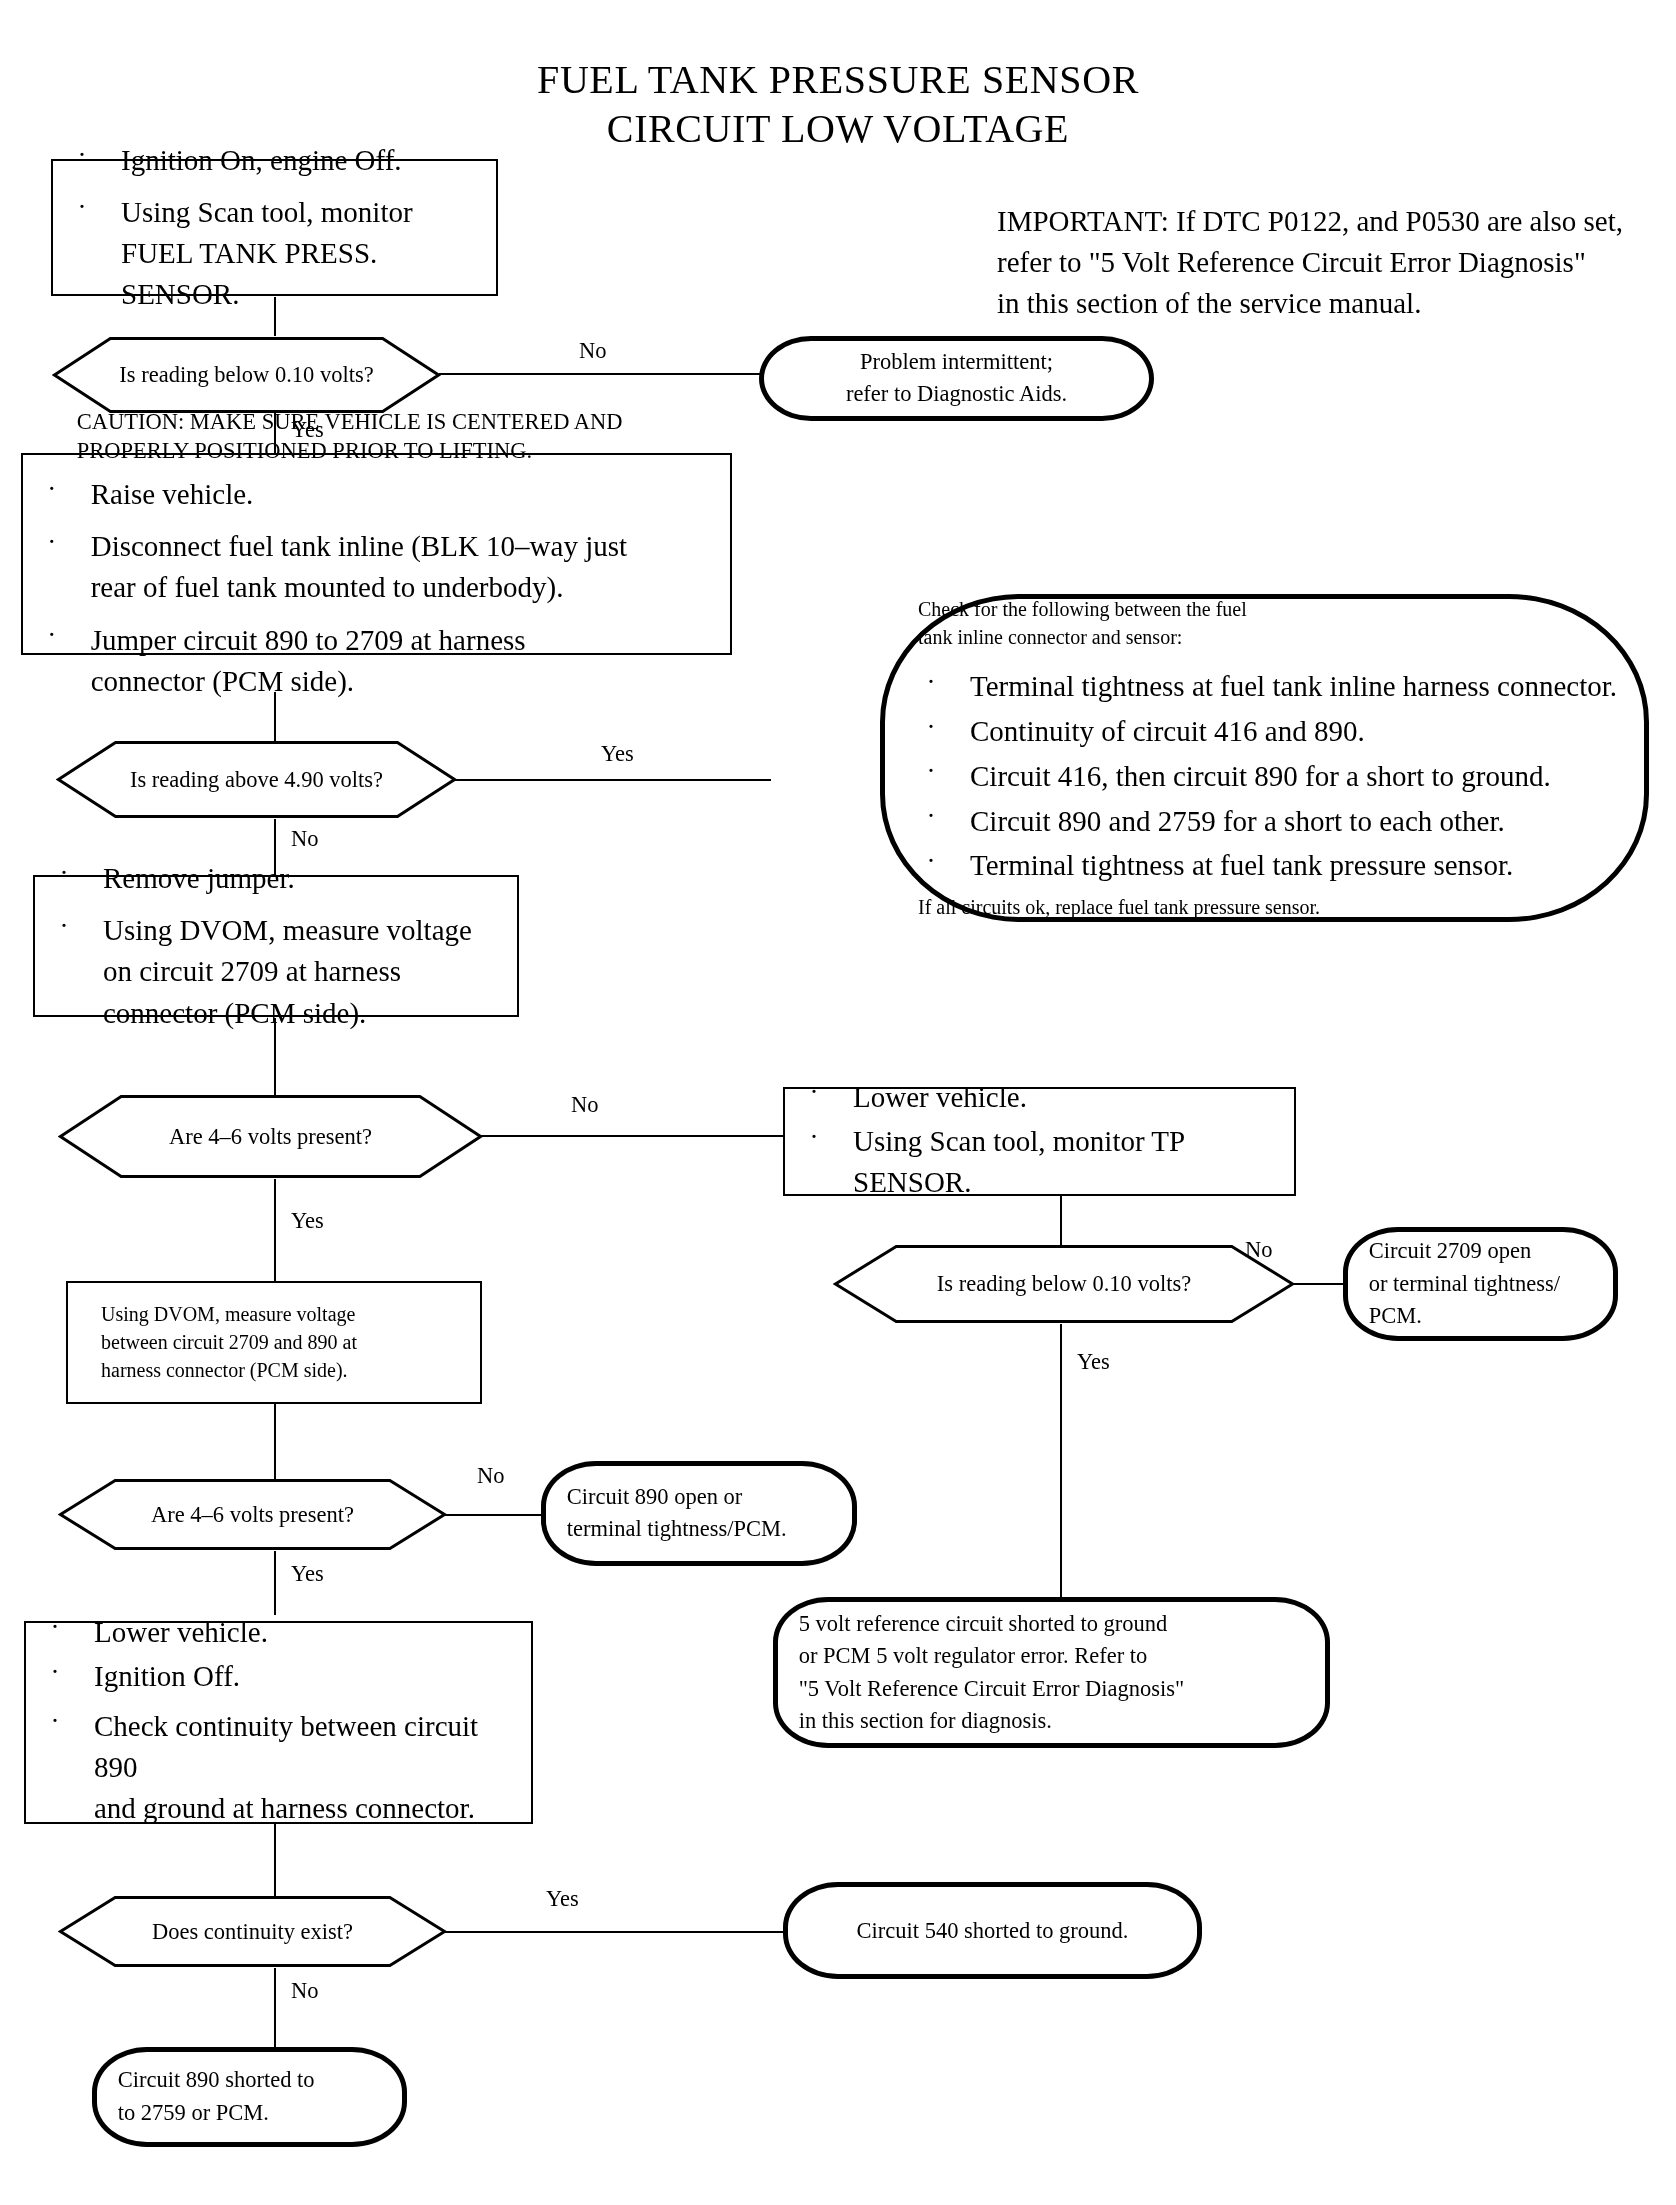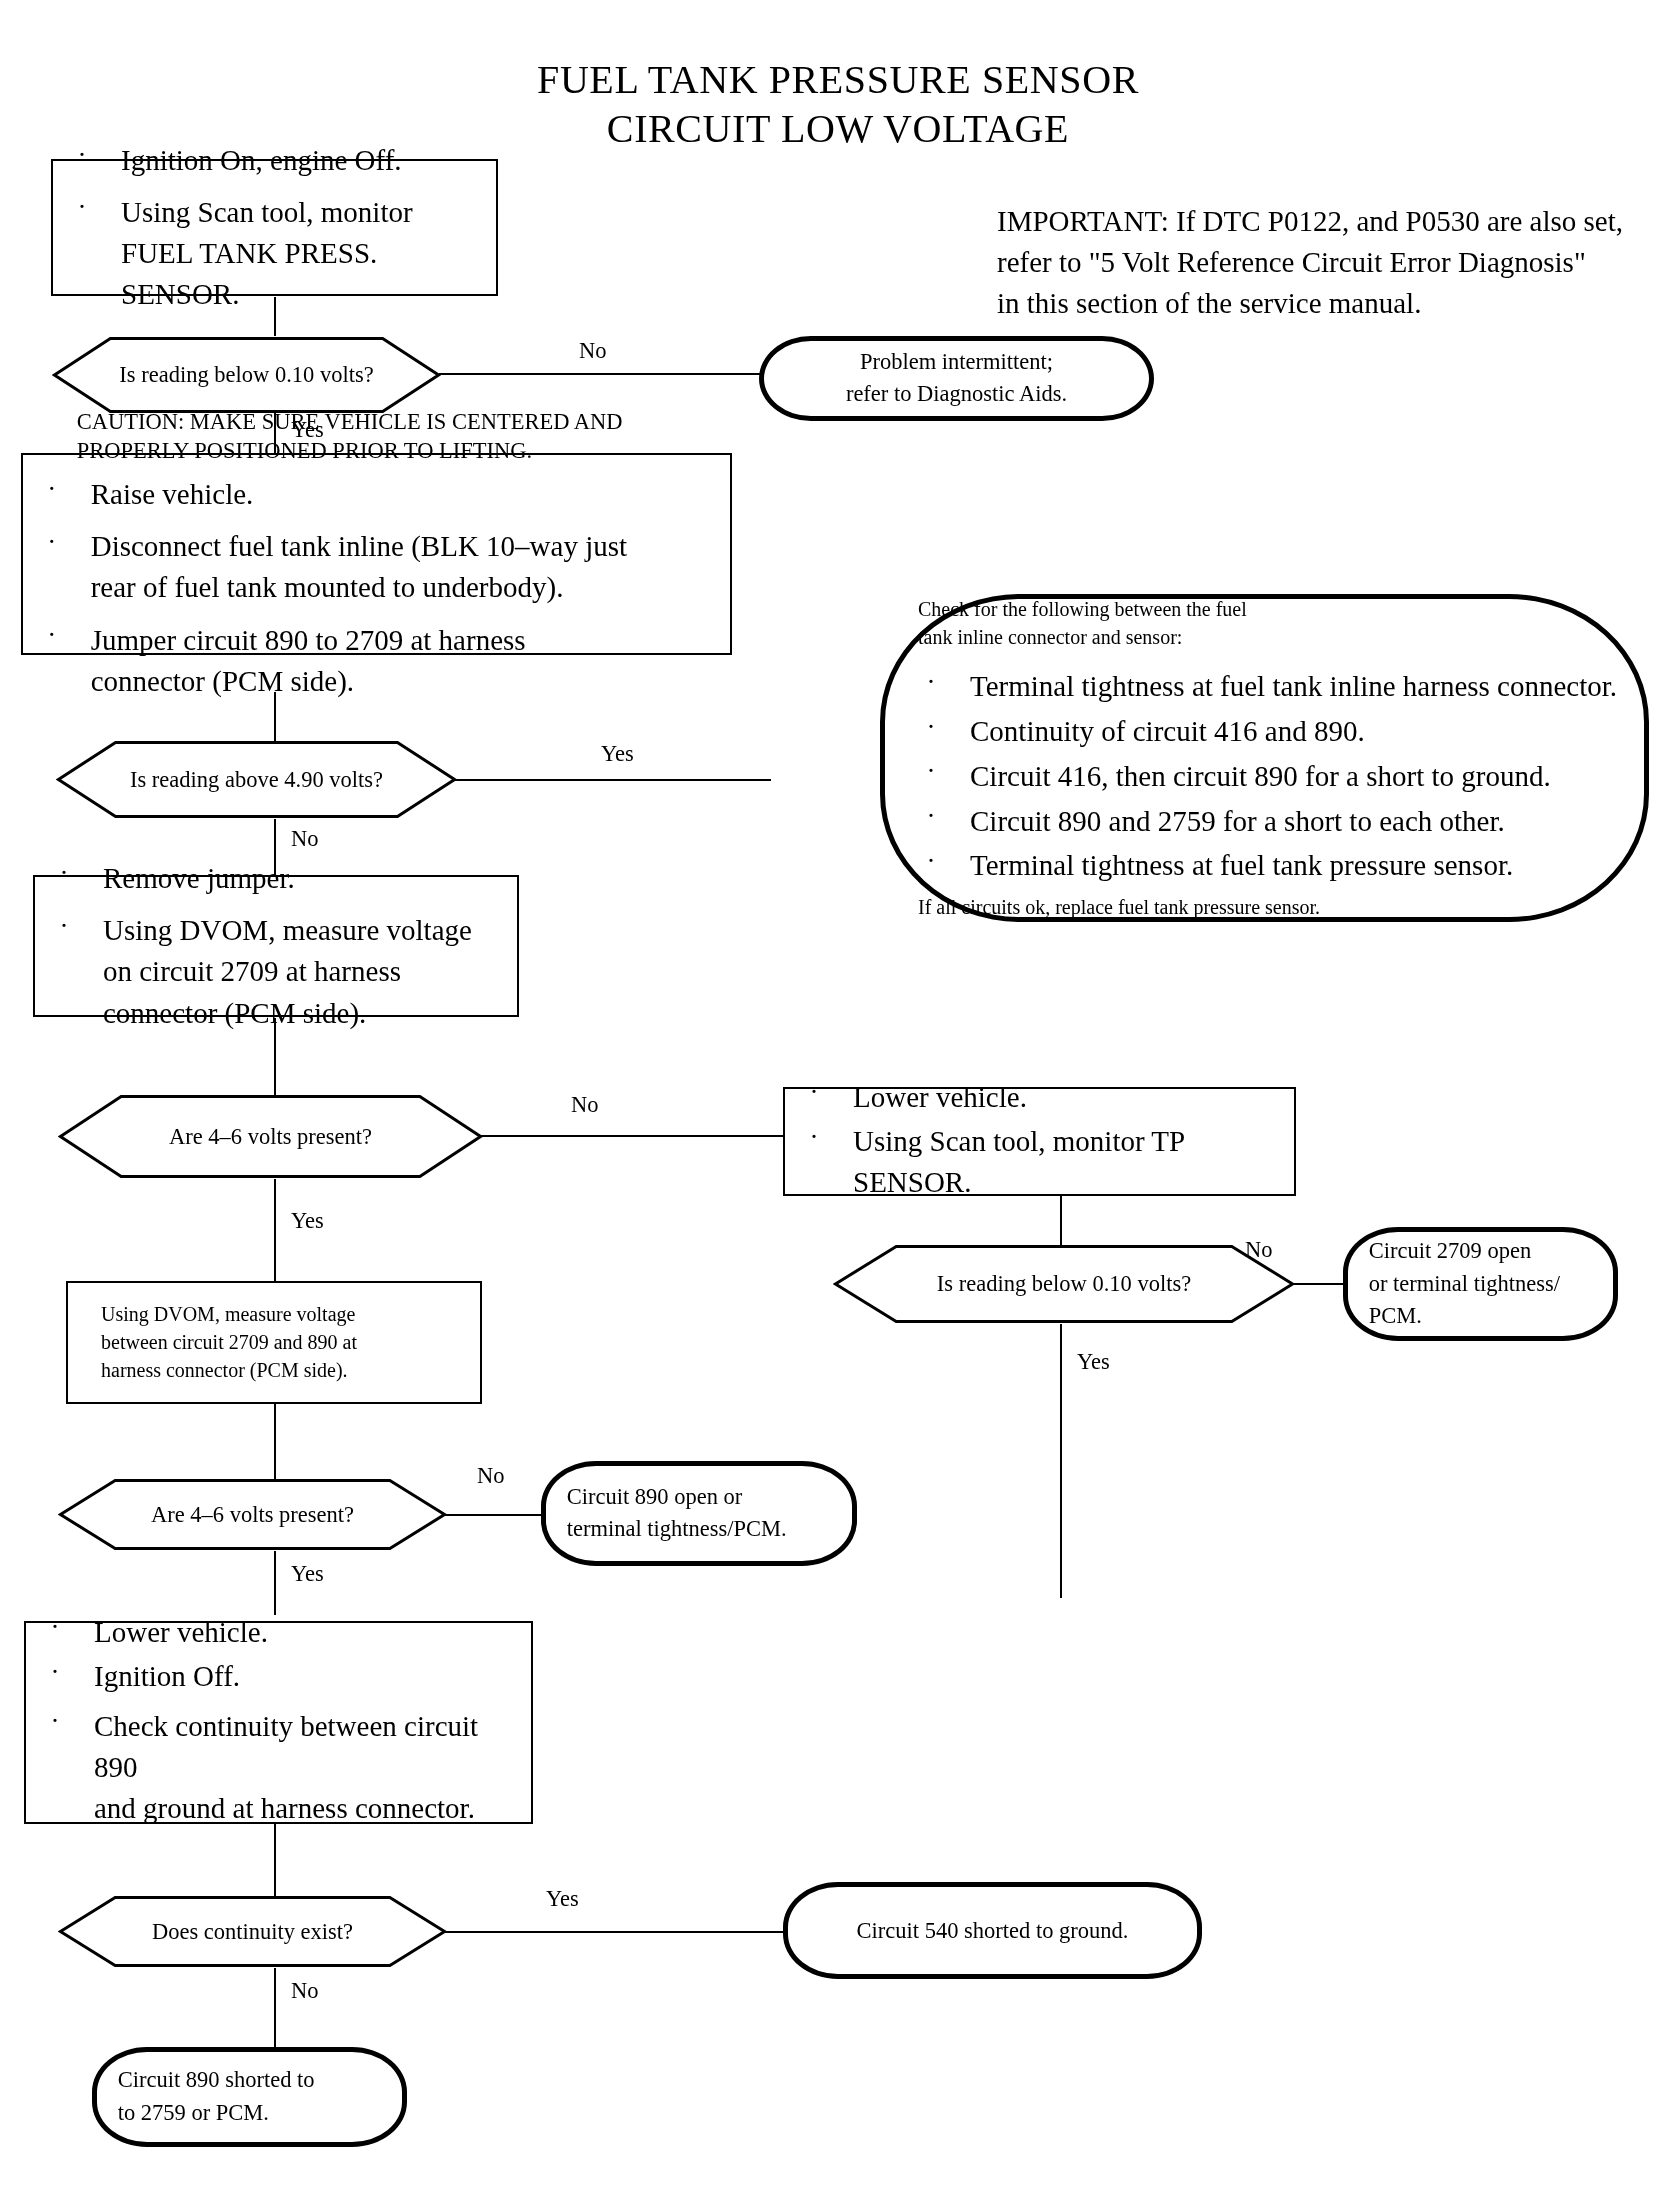--- a/index.html
+++ b/index.html
@@ -315,6 +315,12 @@
   <div class="ln lnv" style="left:274px;top:1551px;height:64px;"></div>
   <div class="elbl" style="left:291px;top:1563px;">Yes</div>
 
+  <div class="term" style="left:773px;top:1597px;width:557px;height:151px;">
+    <div class="inner">5 volt reference circuit shorted to ground
+or PCM 5 volt regulator error. Refer to
+"5 Volt Reference Circuit Error Diagnosis"
+in this section for diagnosis.</div>
+  </div>
 
   <div class="proc" style="left:24px;top:1621px;width:509px;height:203px;">
     <div class="inner">

